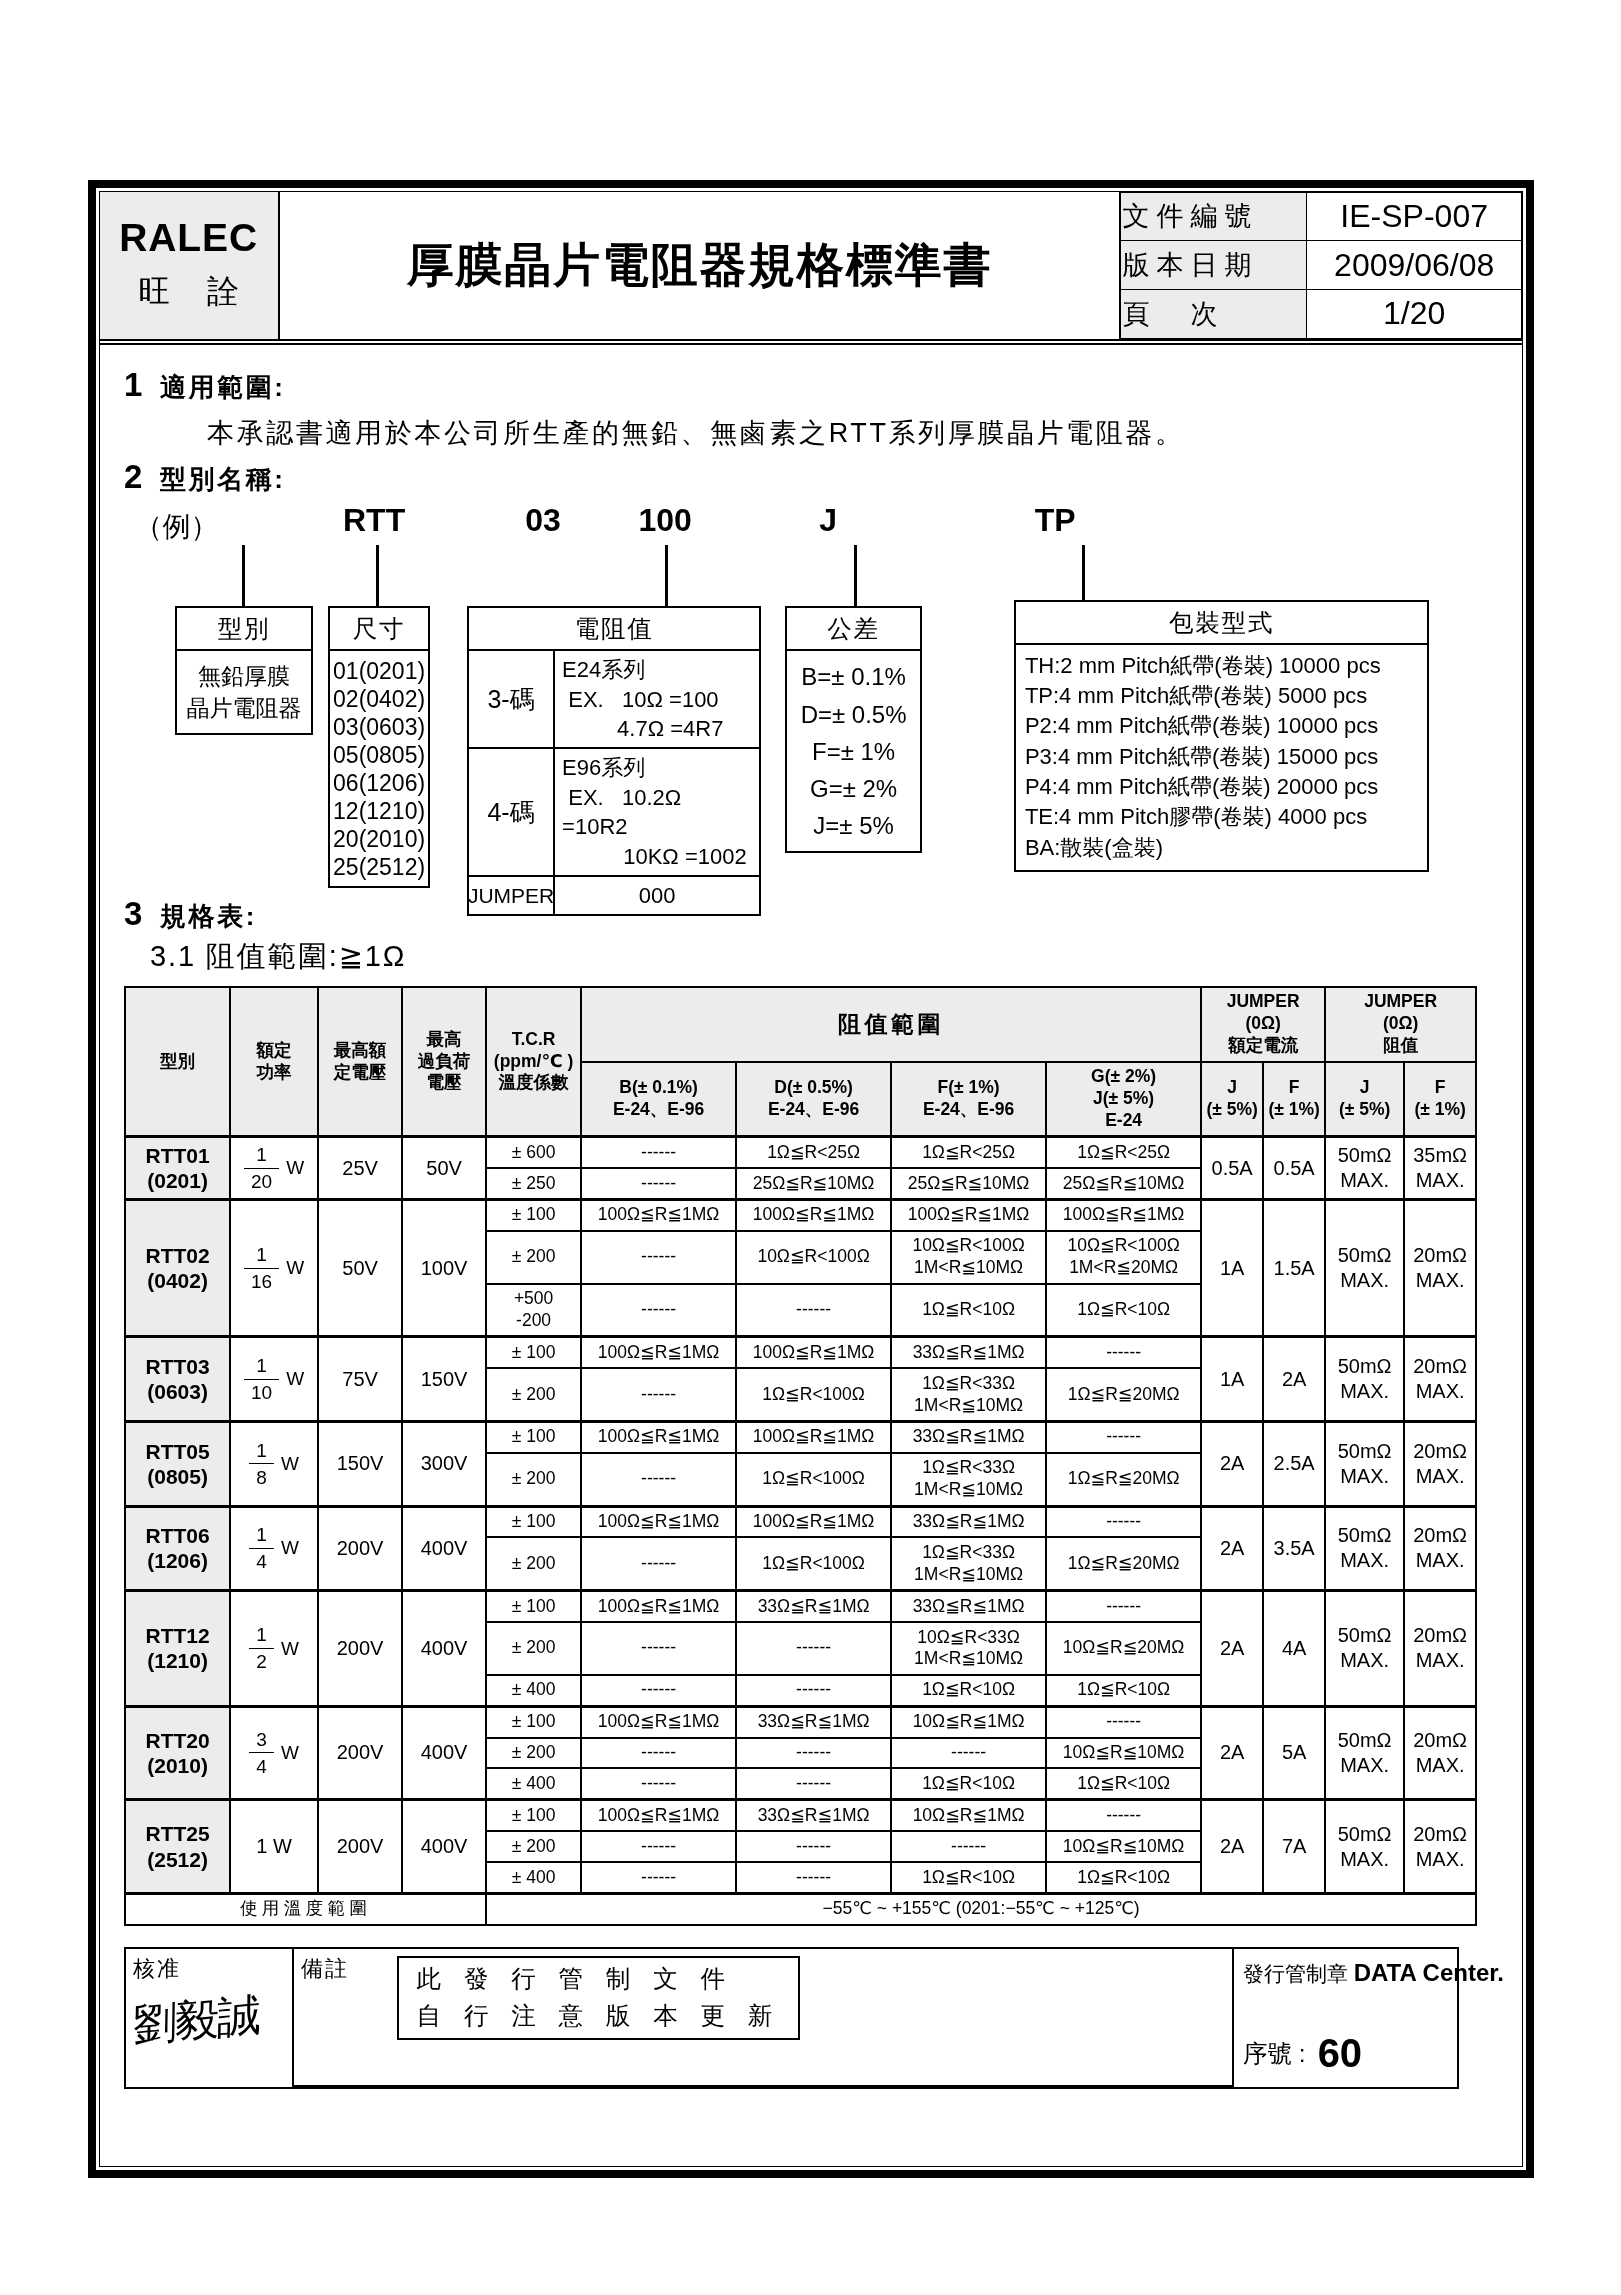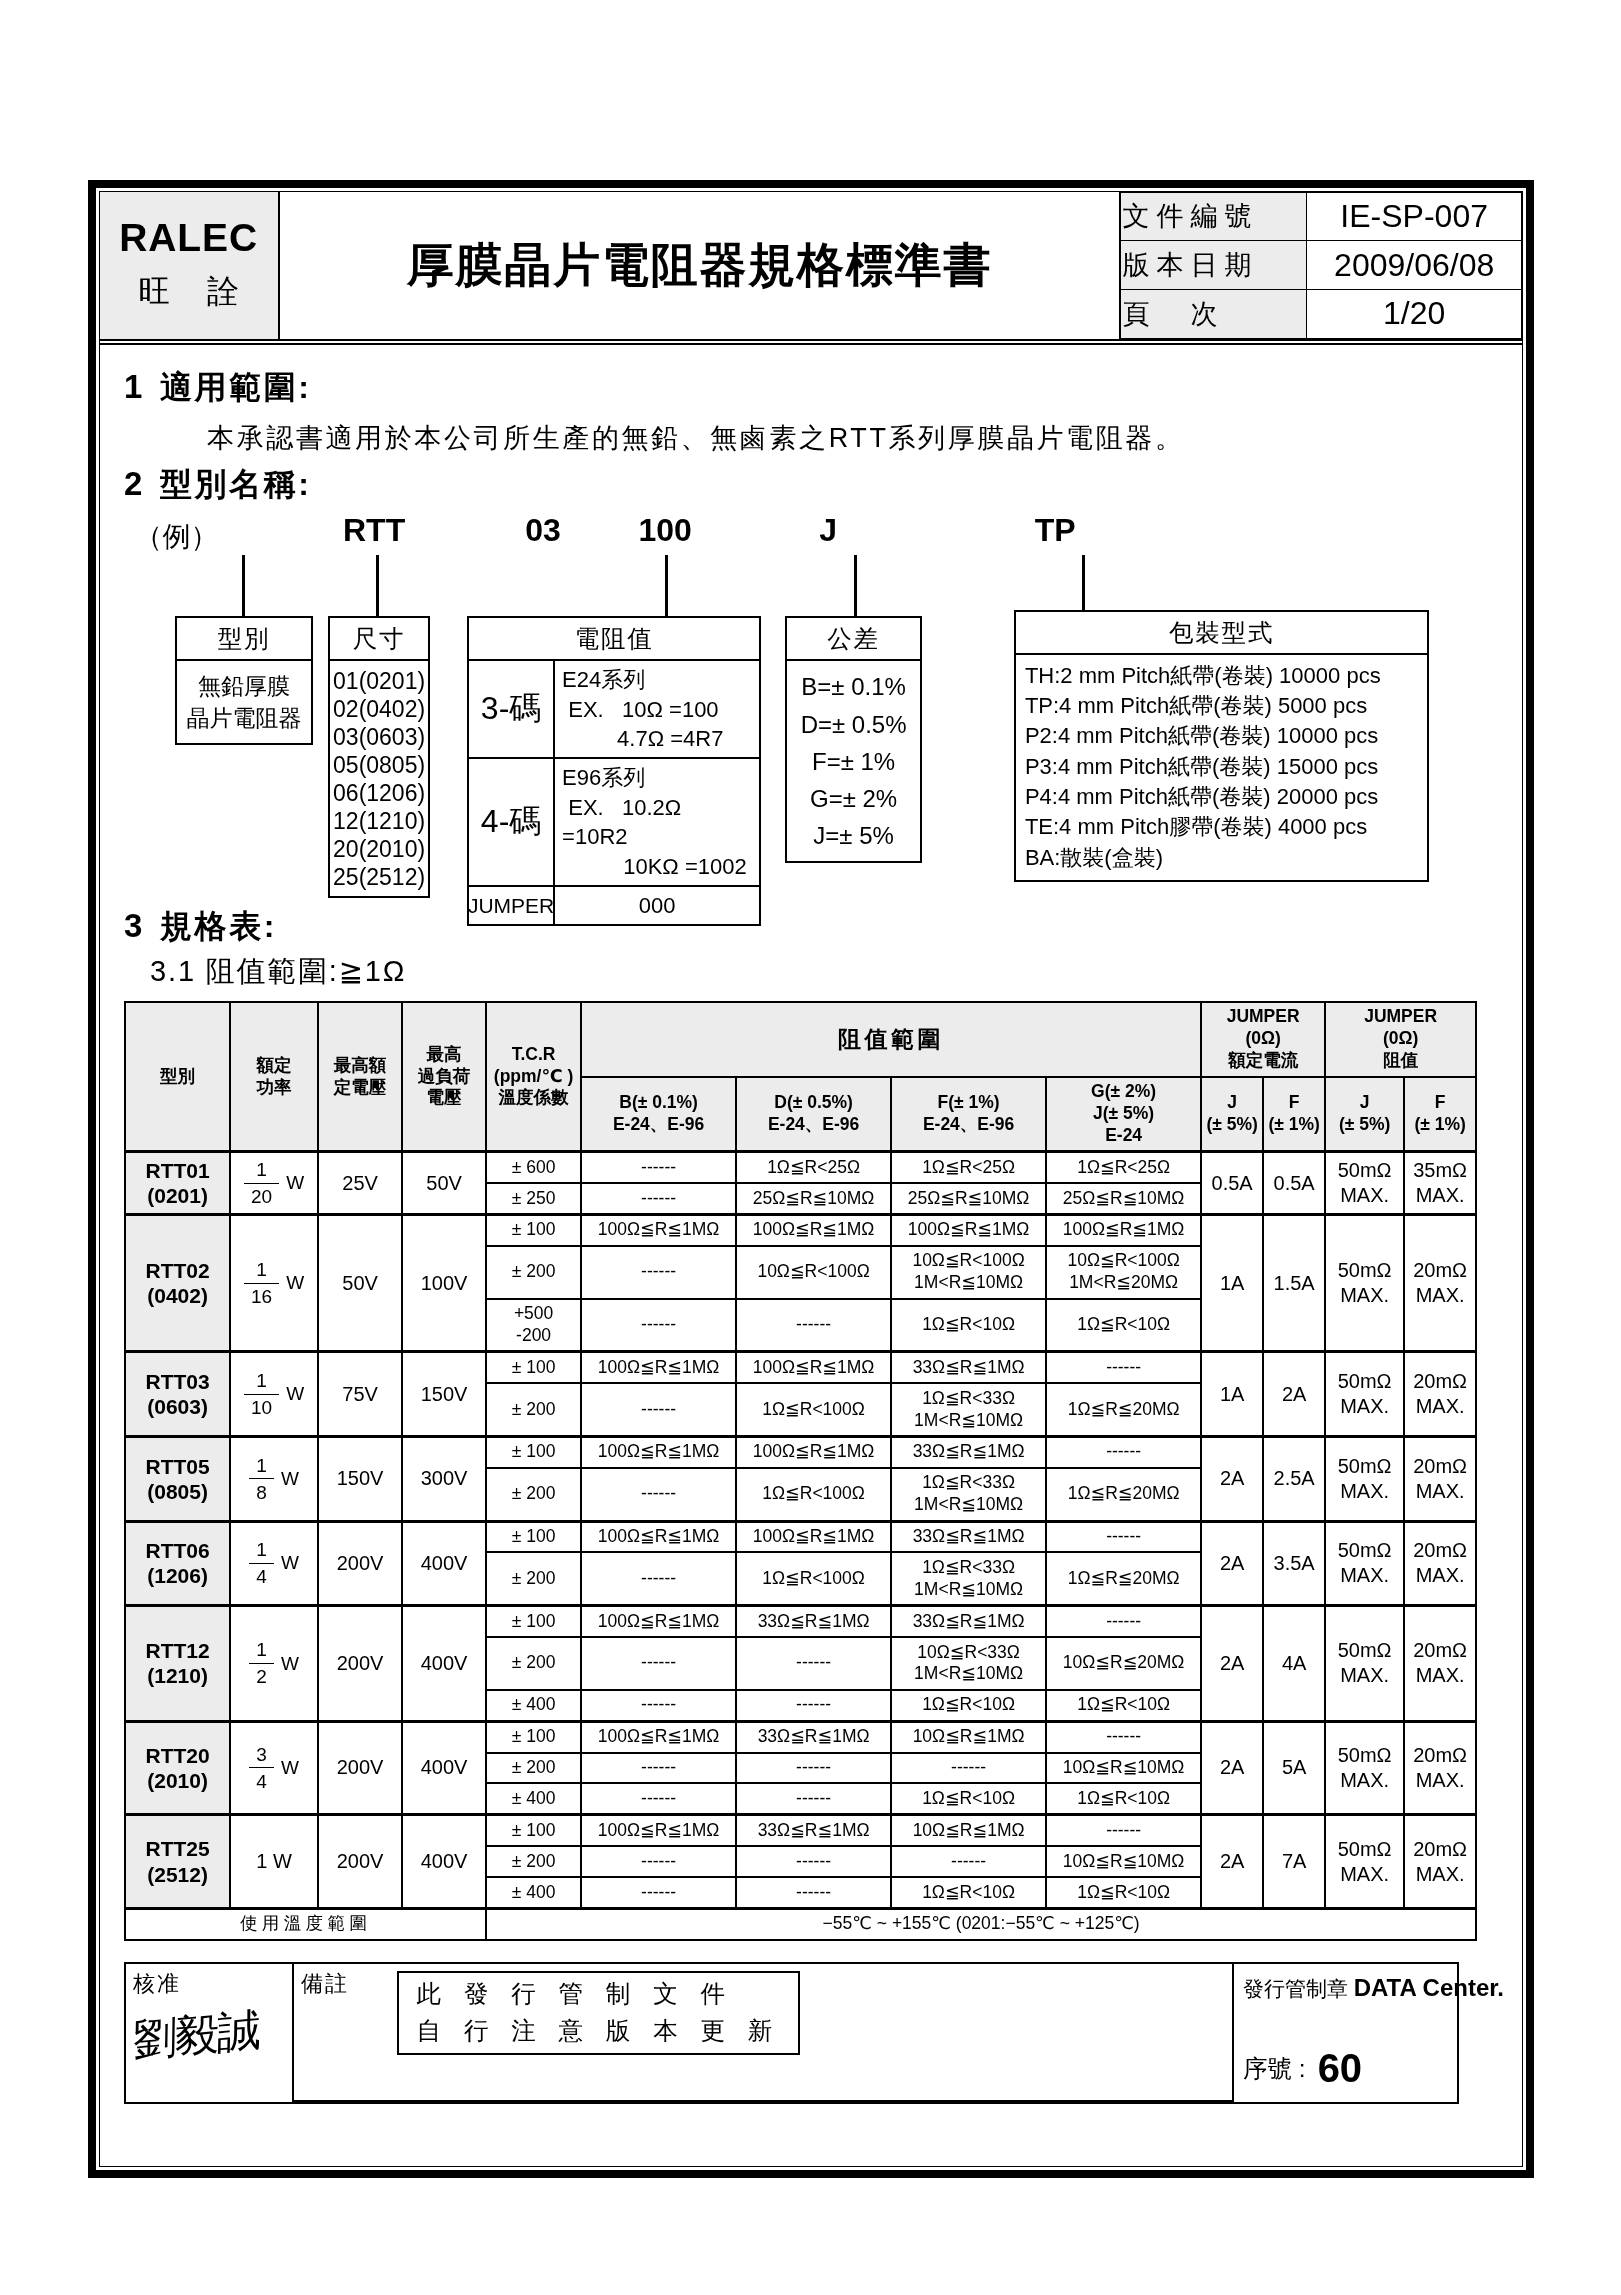--- a/index.html
+++ b/index.html
@@ -27,7 +27,7 @@
   main{flex:1;padding:14px 24.5px 0;position:relative;}
   .sec-head{display:flex;align-items:baseline;gap:17.5px;margin:7px 0 3.5px;}
   .sec-no{font-size:33px;font-weight:bold;}
-  .sec-title{font-size:32px;font-weight:600;letter-spacing:2.6px;}
+  .sec-title{font-size:26px;font-weight:600;letter-spacing:2.6px;}
   .sec1-body{margin:10.5px 0 7px 83px;font-size:27px;letter-spacing:2.6px;}
 
   

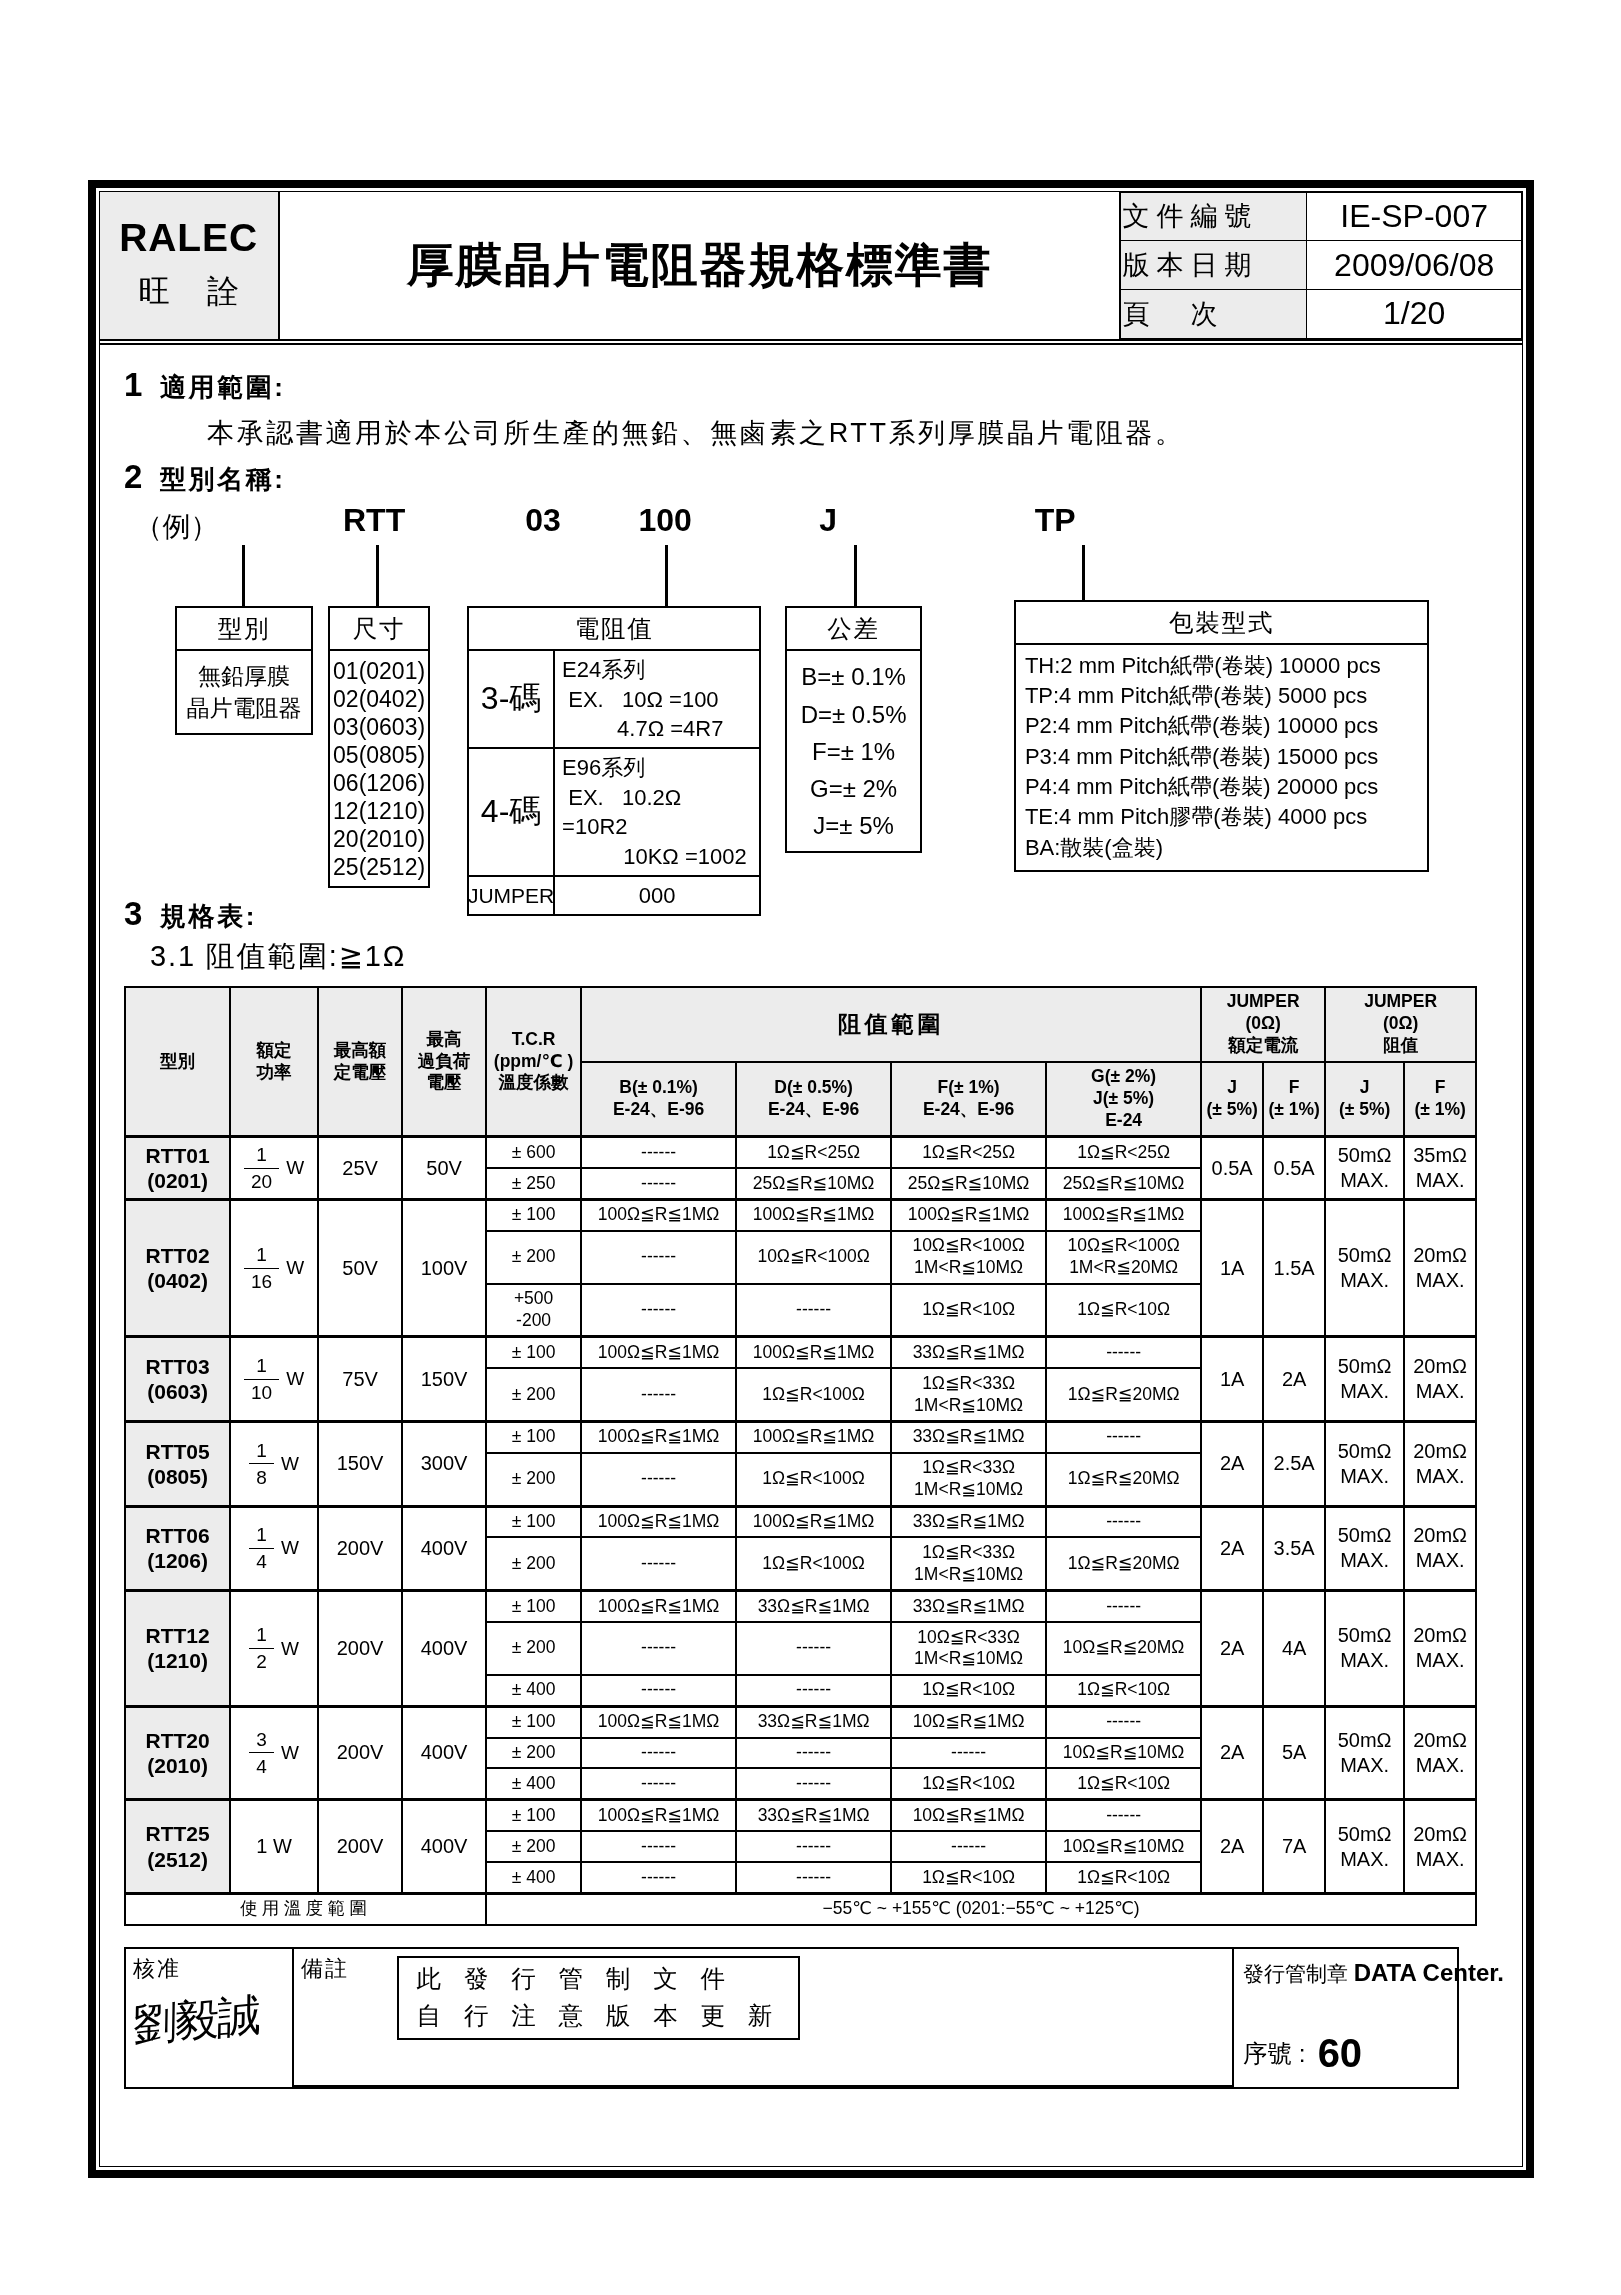--- a/index.html
+++ b/index.html
@@ -46,7 +46,7 @@
   .bv-row{display:flex;border-bottom:2.6px solid #000;}
   .bv-row:last-child{border-bottom:none;}
   .bv-code{width:84px;border-right:2.6px solid #000;display:flex;align-items:center;
-           justify-content:center;font-size:32px;flex:0 0 auto;}
+           justify-content:center;font-size:25px;flex:0 0 auto;}
   .bv-desc{flex:1;font-size:22px;padding:3.5px 7px;white-space:pre-wrap;line-height:1.35;}
   .bv-center{display:flex;align-items:center;justify-content:center;white-space:normal;}
   .box-tol{left:661px;top:105px;width:137px;}

